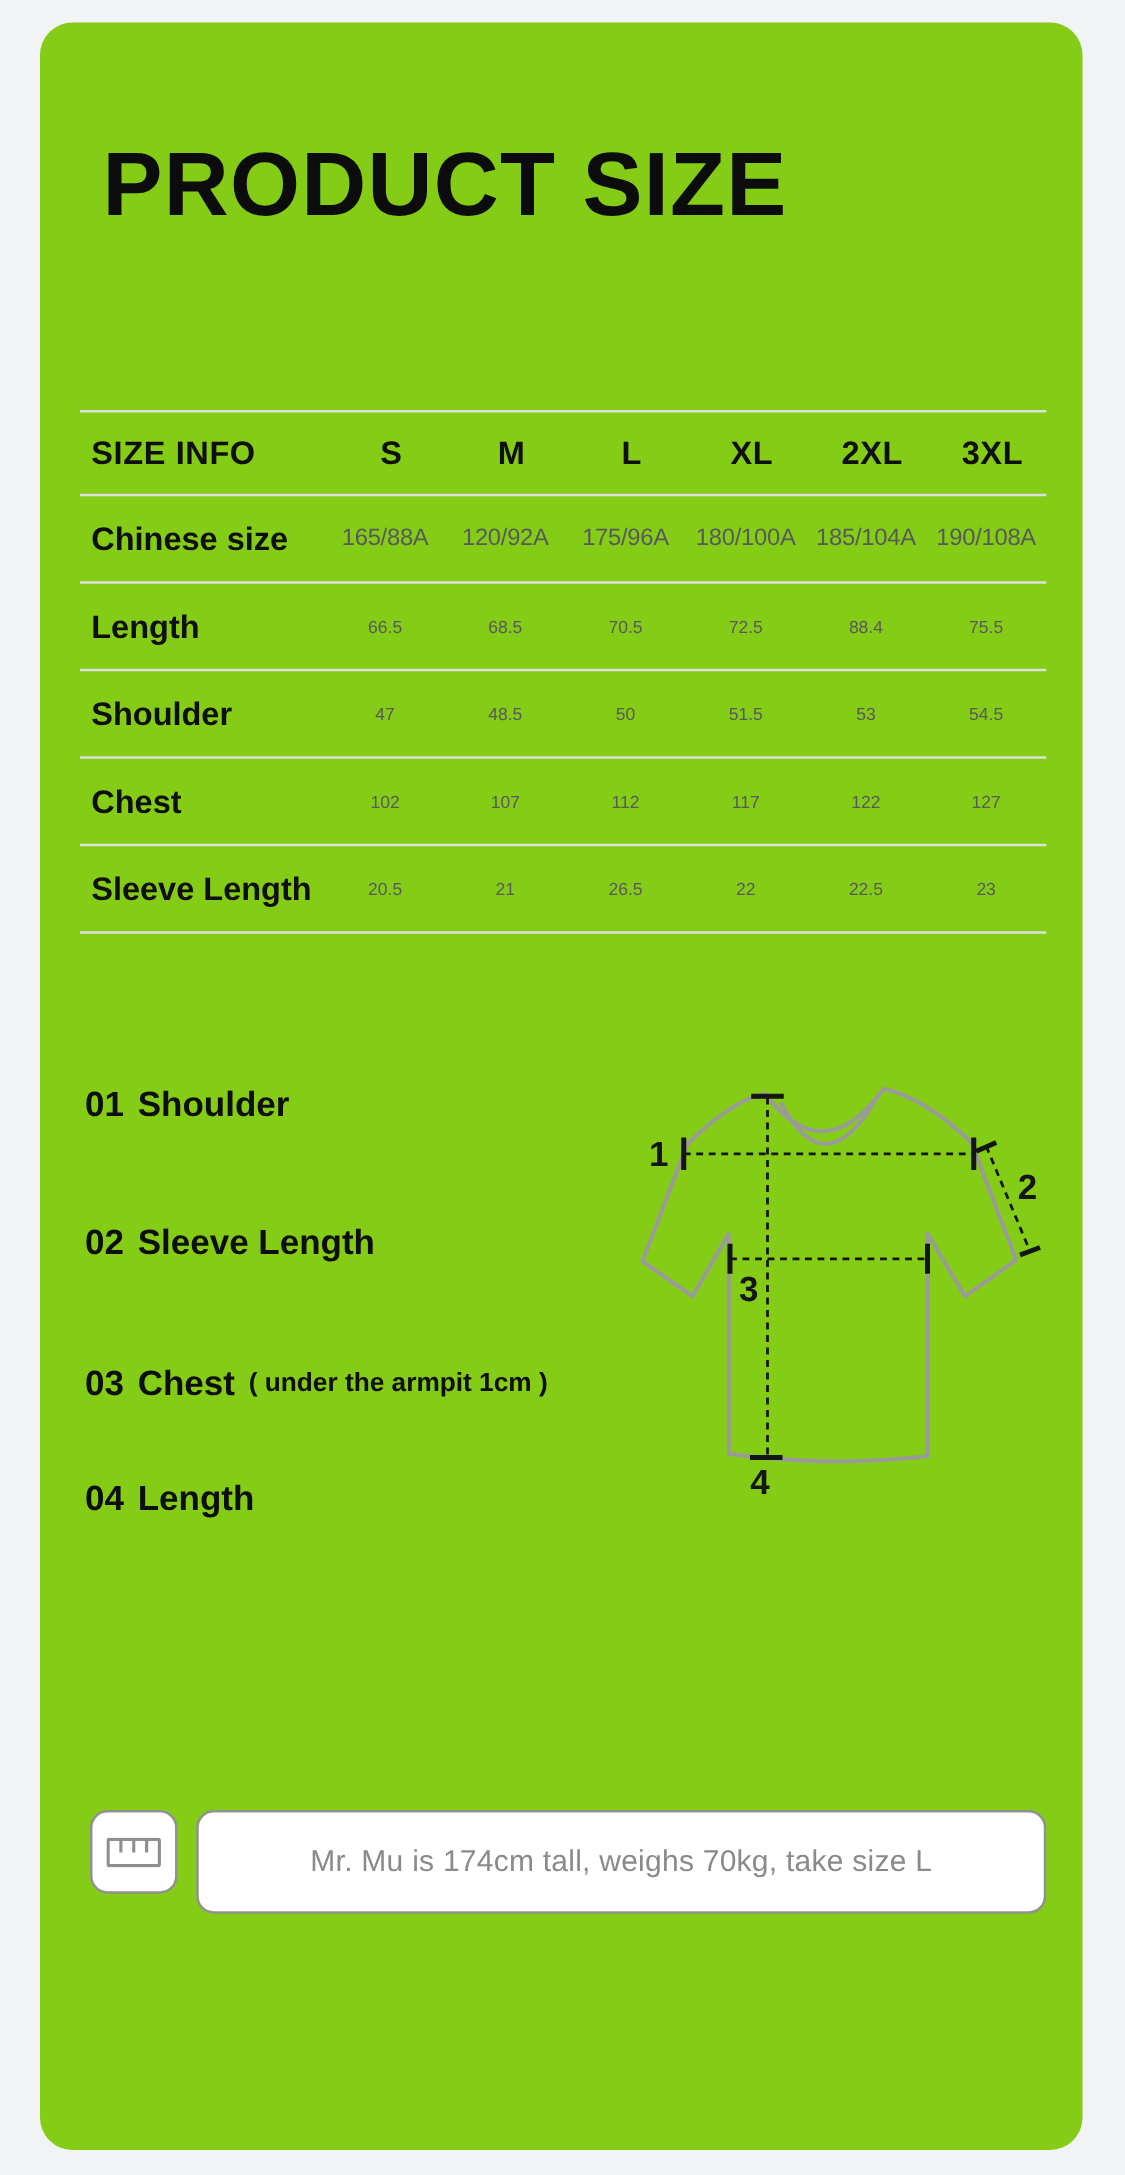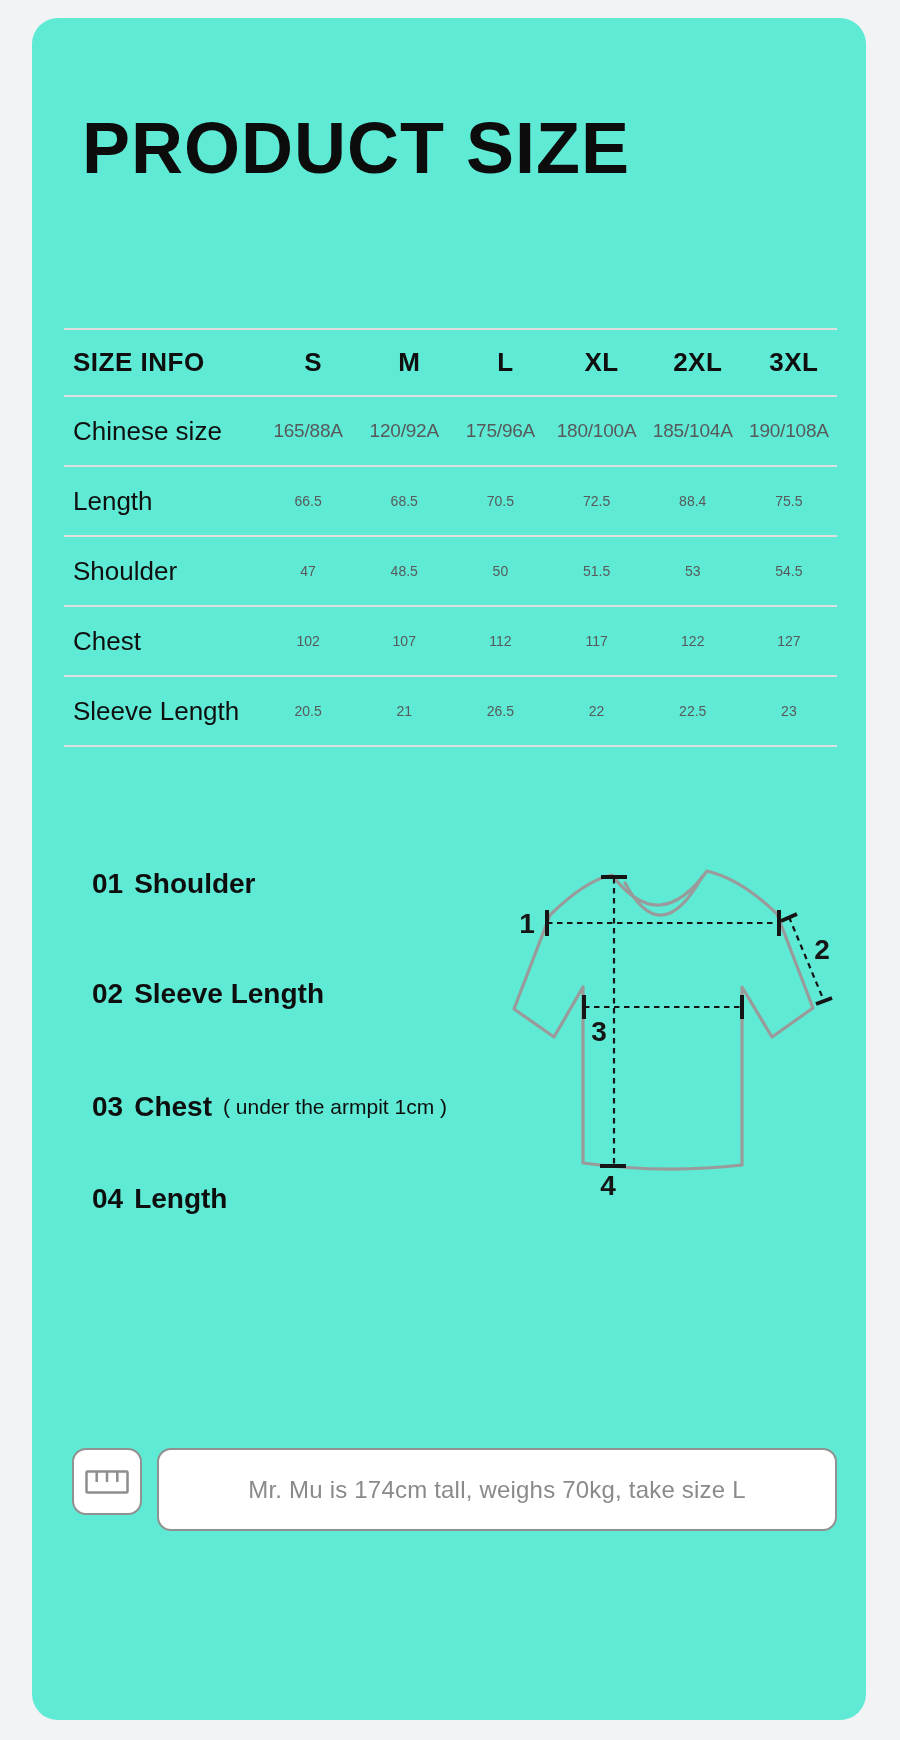--- a/index.html
+++ b/index.html
@@ -13,7 +13,7 @@
   .card {
     position:absolute; left:32px; top:18px;
     width:834px; height:1702px;
-    background:#5eead4; border-radius:26px;
+    background:#84cc16; border-radius:26px;
   }
   .page-title {
     position:absolute; left:50px; top:94px;

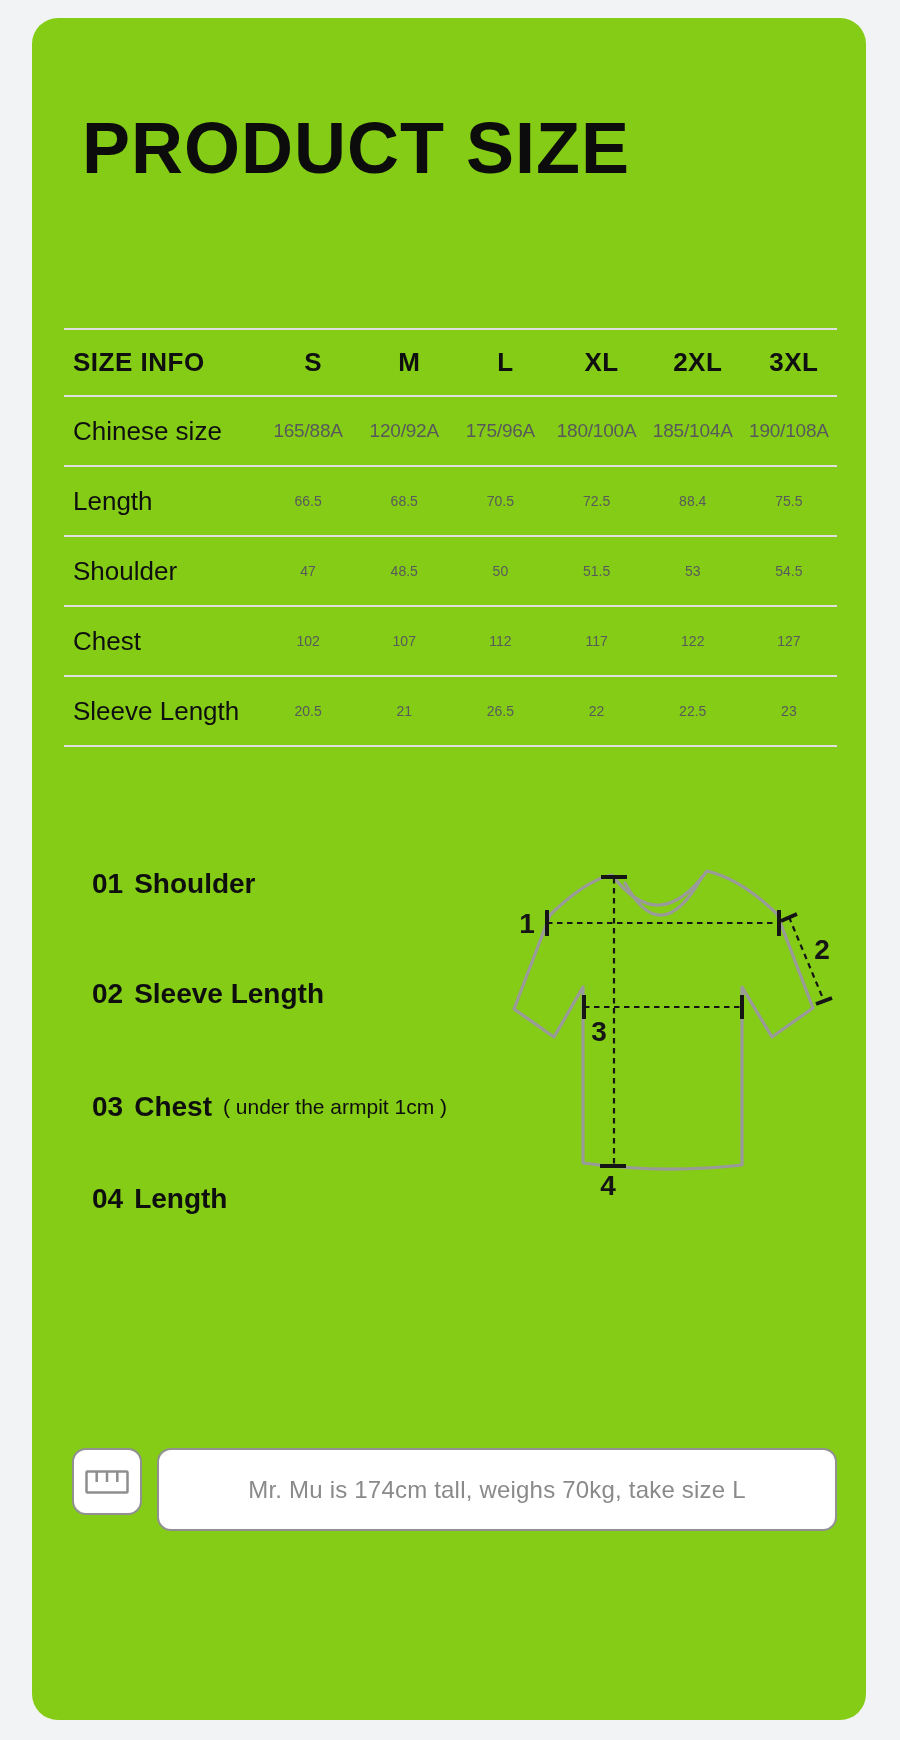--- a/index.html
+++ b/index.html
@@ -39,7 +39,7 @@
     font-weight:700; color:#0f0f0f; font-size:26px; letter-spacing:0.5px;
   }
   .row-label {
-    font-weight:400; color:#0f0f0f; font-size:26px;
+    font-weight:700; color:#0f0f0f; font-size:26px;
   }
   .t-row.small-vals .t-cell:not(.first) { font-size:19px; letter-spacing:-0.2px; }
   

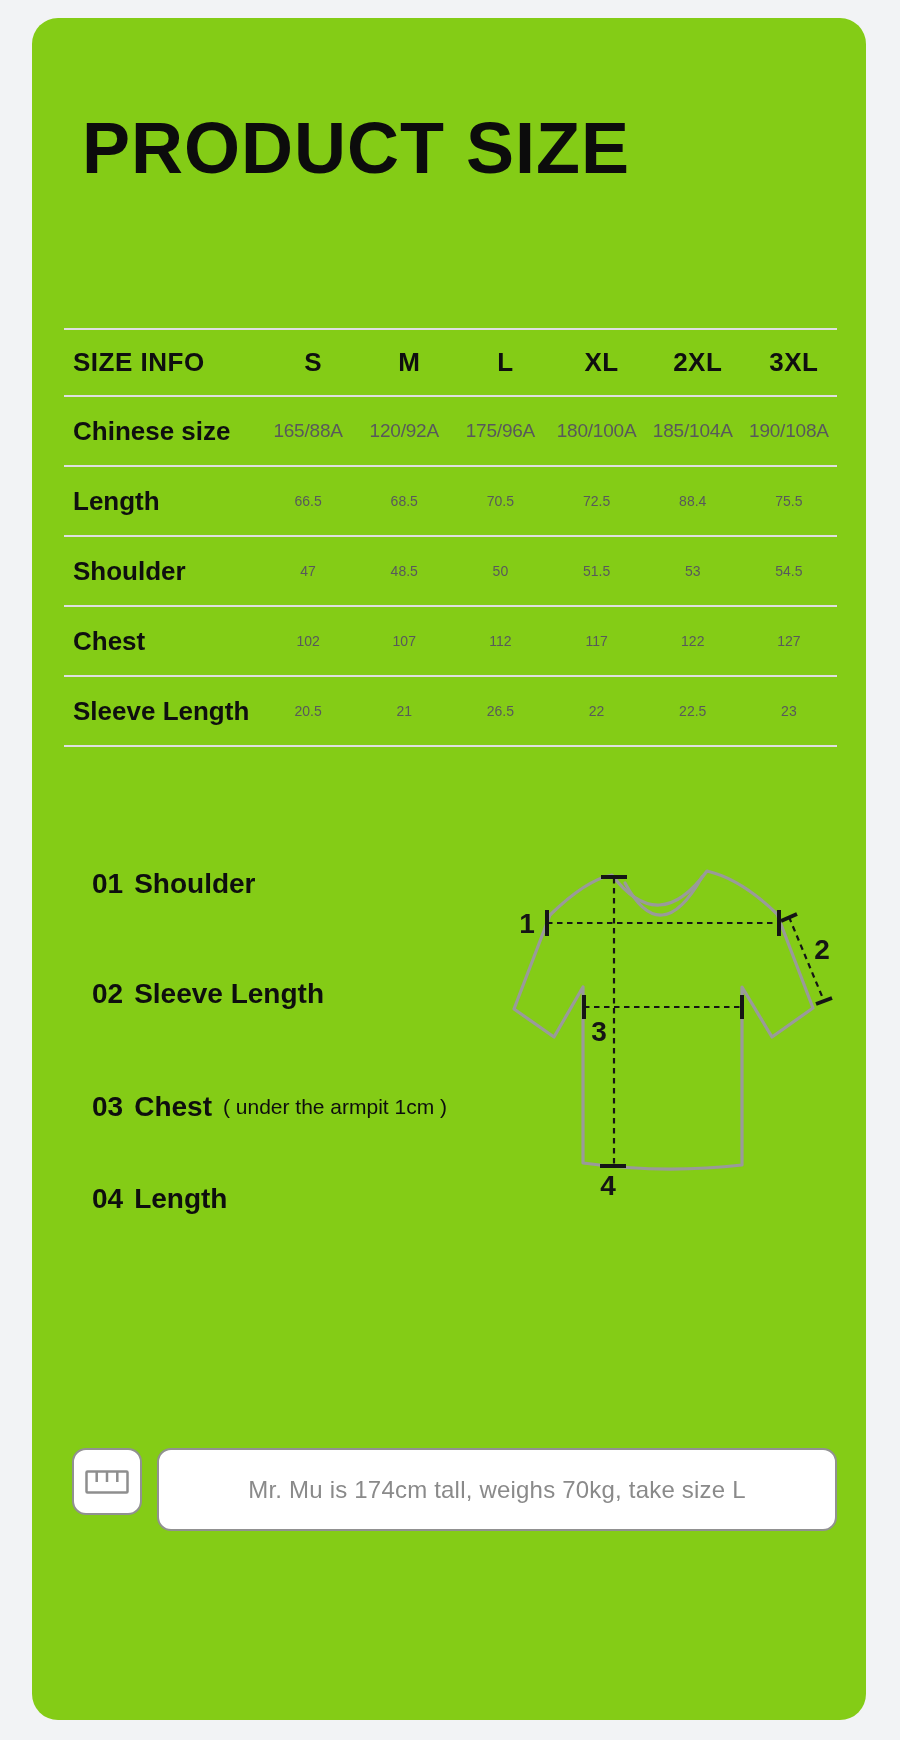--- a/index.html
+++ b/index.html
@@ -48,7 +48,6 @@
     display:flex; align-items:center; gap:11px;
     font-weight:700; color:#0e0e0e; font-size:28px; line-height:34px;
     white-space:nowrap;
-    margin-left:24px;
   }
   .m-note { font-size:21px; font-weight:400; color:#0e0e0e; }
   .mi-0 { top:849px; }

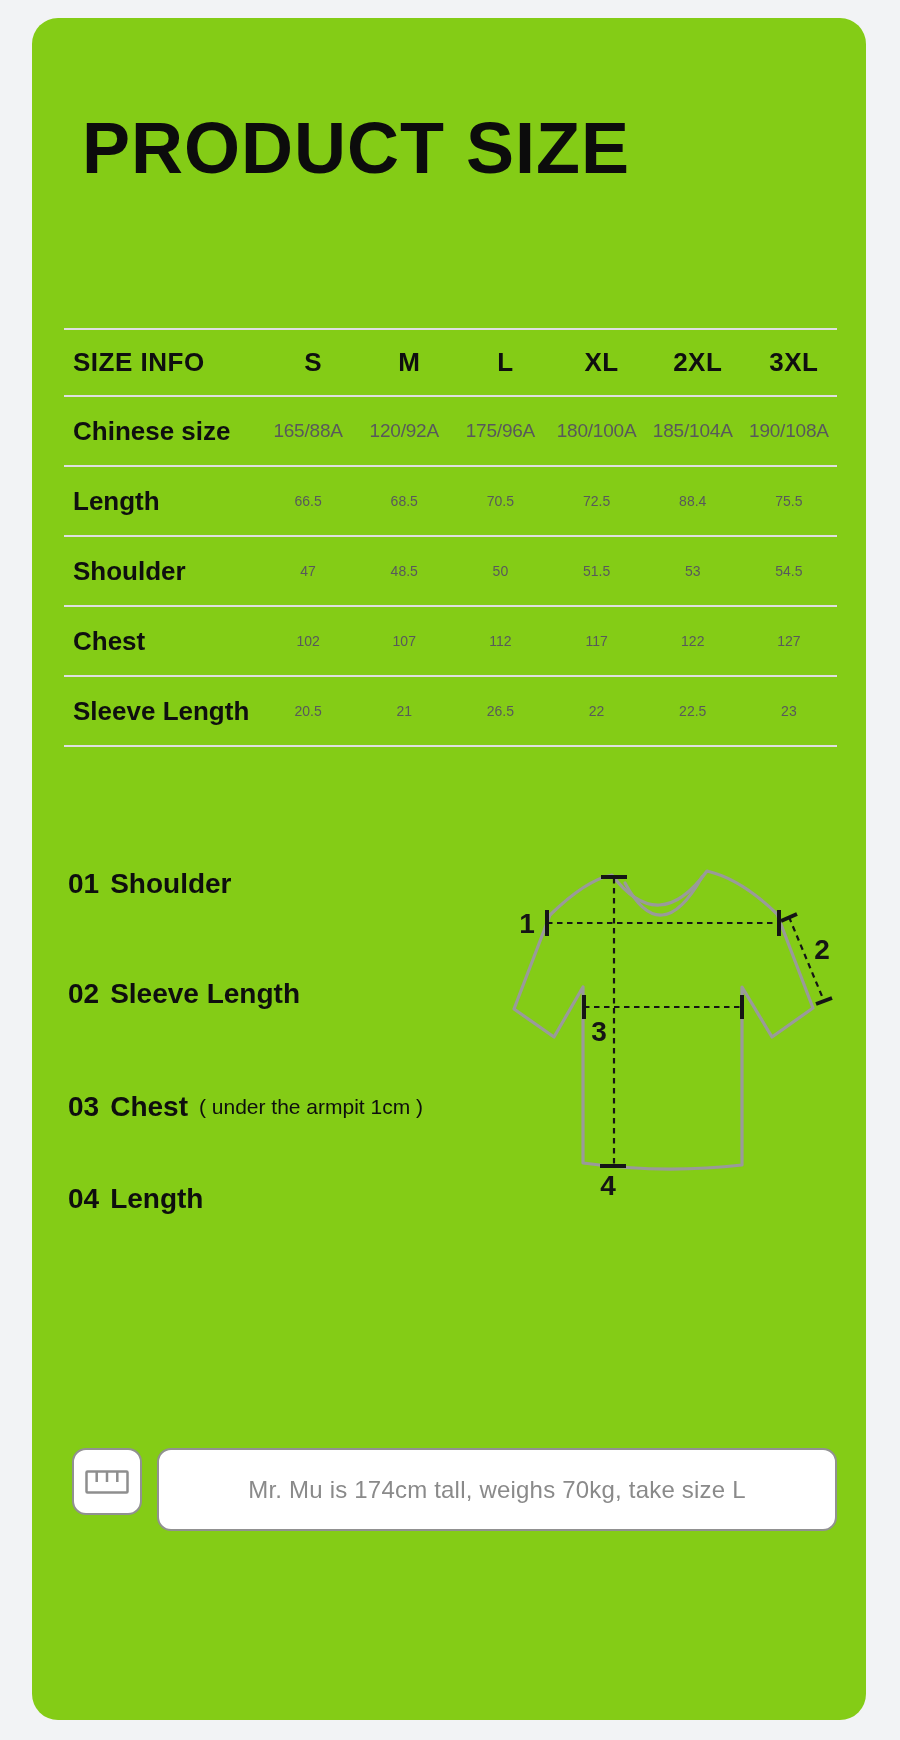--- a/index.html
+++ b/index.html
@@ -49,7 +49,7 @@
     font-weight:700; color:#0e0e0e; font-size:28px; line-height:34px;
     white-space:nowrap;
   }
-  .m-note { font-size:21px; font-weight:400; color:#0e0e0e; }
+  .m-note { font-size:21px; font-weight:700; color:#0e0e0e; }
   .mi-0 { top:849px; }
   .mi-1 { top:959px; }
   .mi-2 { top:1072px; }

